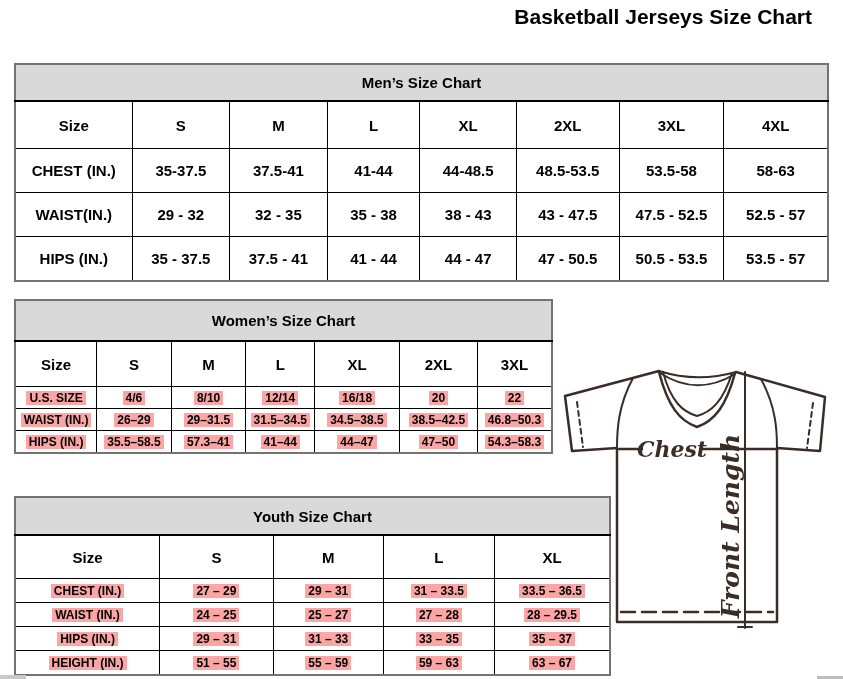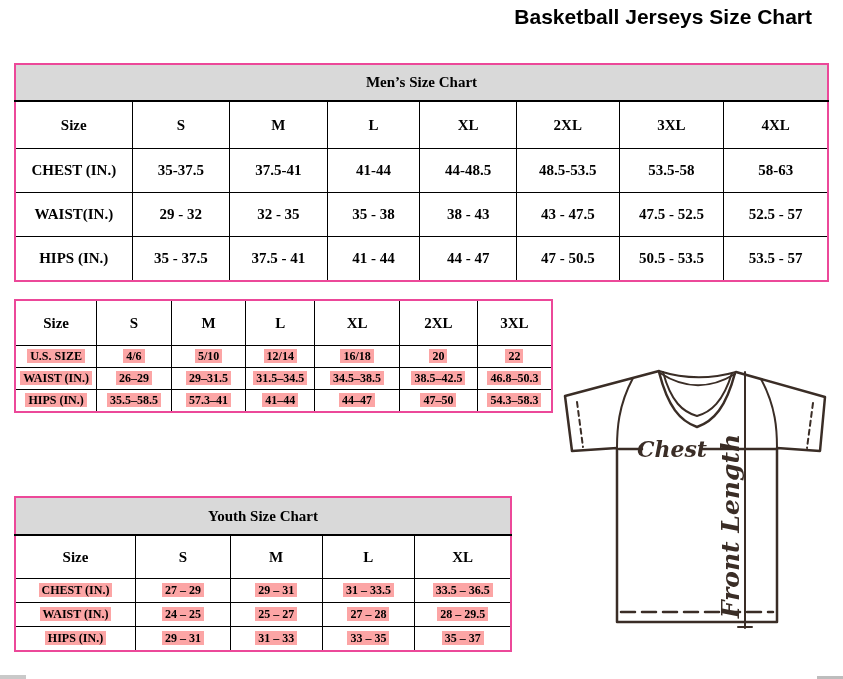--- a/index.html
+++ b/index.html
@@ -14,8 +14,7 @@
   }
   table.size-table {
     position:absolute; border-collapse:collapse; table-layout:fixed;
-    border:2px solid #ec4899;
-    font-family:Liberation Serif, serif;
+    border:2px solid #737373;
   }
   table.size-table th, table.size-table td {
     border:1px solid #000; text-align:center; vertical-align:middle;

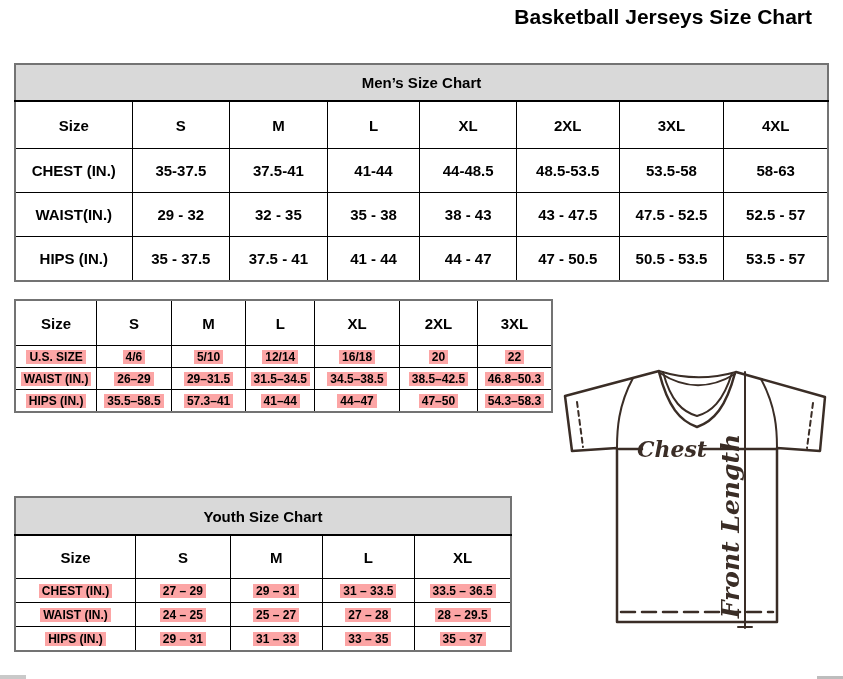--- a/index.html
+++ b/index.html
@@ -122,6 +122,9 @@
       <col style="width: 13.9%;">
     </colgroup>
     <tbody>
+      <tr>
+        <th colspan="7" class="tbl-title">Women’s Size Chart</th>
+      </tr>
       <tr class="col-head-row">
         <th>Size</th>
         <th>S</th>

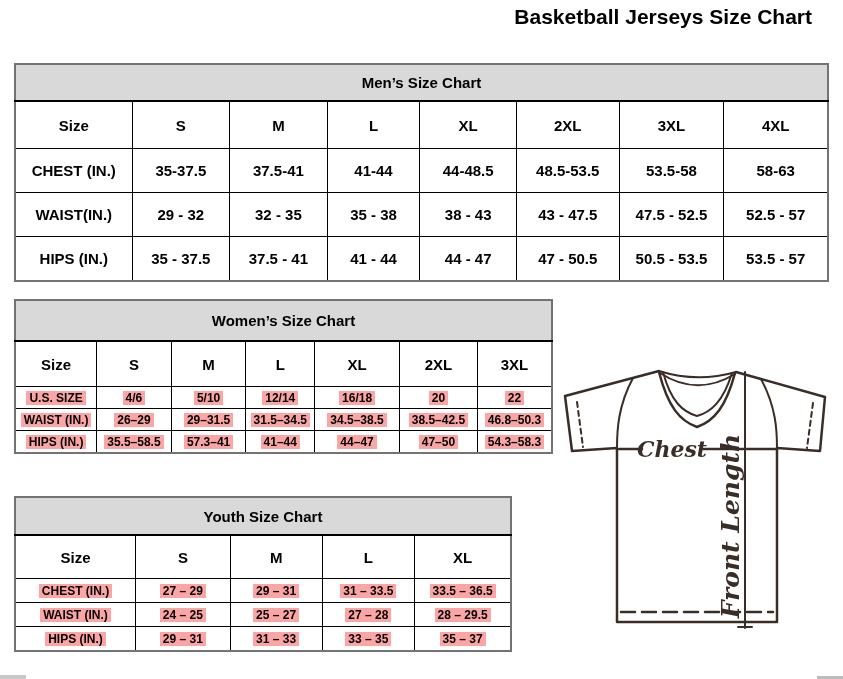--- a/index.html
+++ b/index.html
@@ -137,7 +137,7 @@
       <tr class="data-row">
         <td><span>U.S. SIZE</span></td>
         <td><span>4/6</span></td>
-        <td><span>5/10</span></td>
+        <td><span>8/10</span></td>
         <td><span>12/14</span></td>
         <td><span>16/18</span></td>
         <td><span>20</span></td>

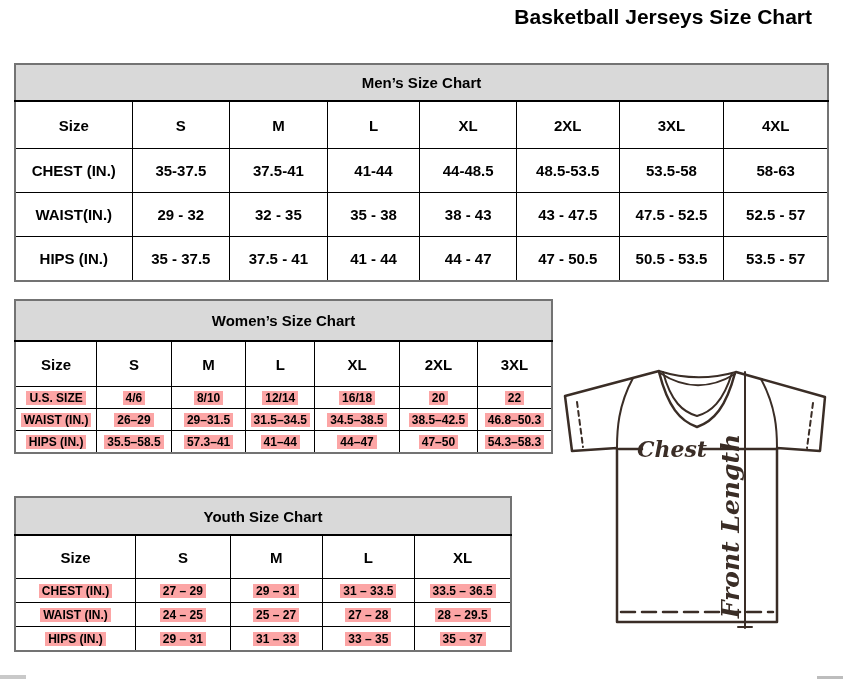--- a/index.html
+++ b/index.html
@@ -32,7 +32,7 @@
   #womens-table .col-head-row th { height:44px; font-size:15px; }
   #womens-table .data-row td { height:21px; font-size:12px; }
 
-  #youth-table { left:14px; top:496px; width:498px; }
+  #youth-table { left:14px; top:496px; width:597px; }
   #youth-table .tbl-title { height:36px; }
   #youth-table .col-head-row th { height:42px; font-size:15px; }
   #youth-table .data-row td { height:23px; font-size:12px; }

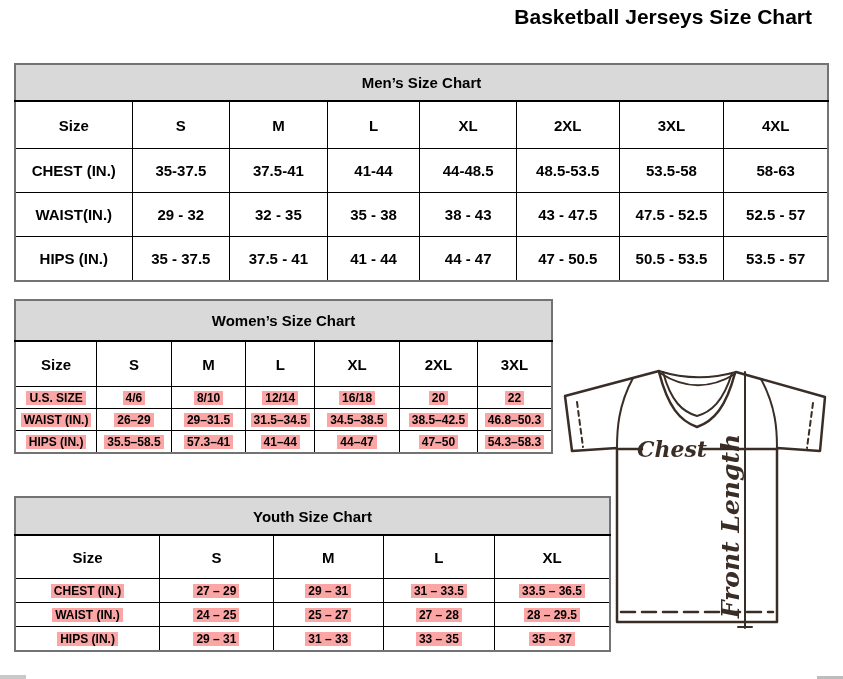--- a/index.html
+++ b/index.html
@@ -204,6 +204,13 @@
         <td><span>33 – 35</span></td>
         <td><span>35 – 37</span></td>
       </tr>
+      <tr class="data-row">
+        <td><span>HEIGHT (IN.)</span></td>
+        <td><span>51 – 55</span></td>
+        <td><span>55 – 59</span></td>
+        <td><span>59 – 63</span></td>
+        <td><span>63 – 67</span></td>
+      </tr>
     </tbody>
   </table>
 

